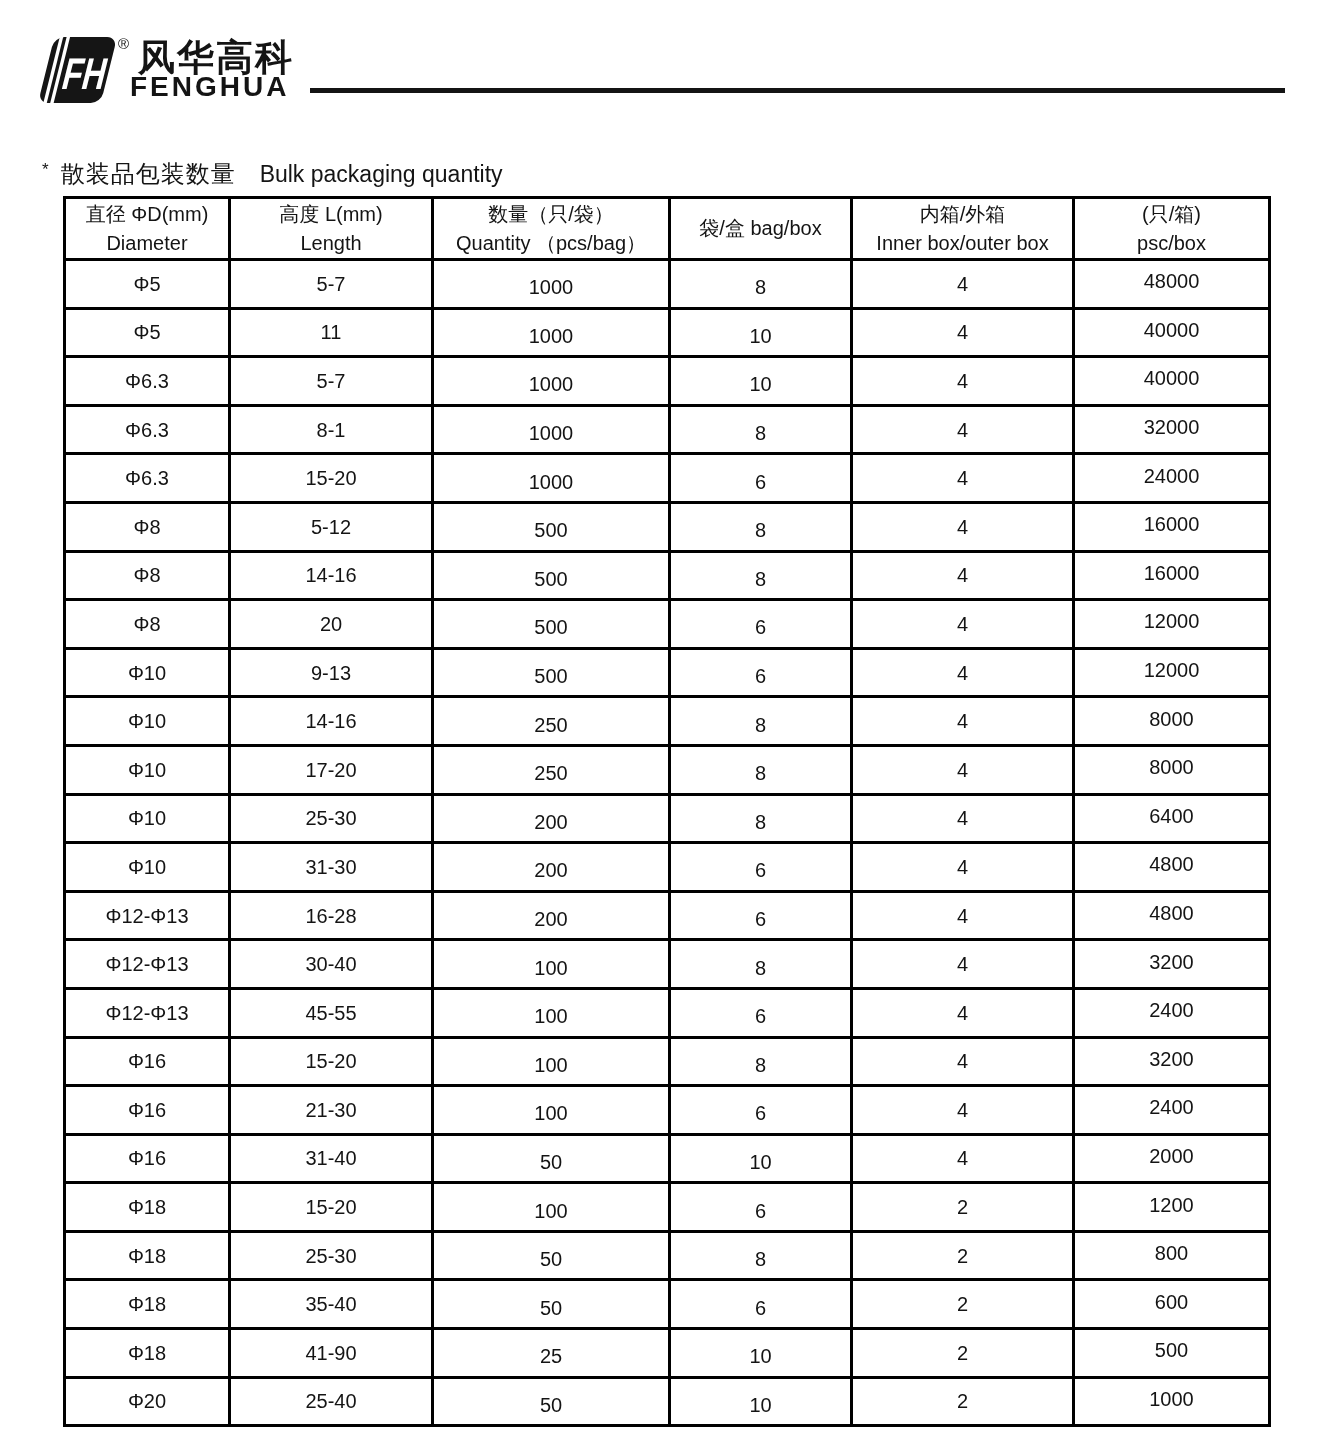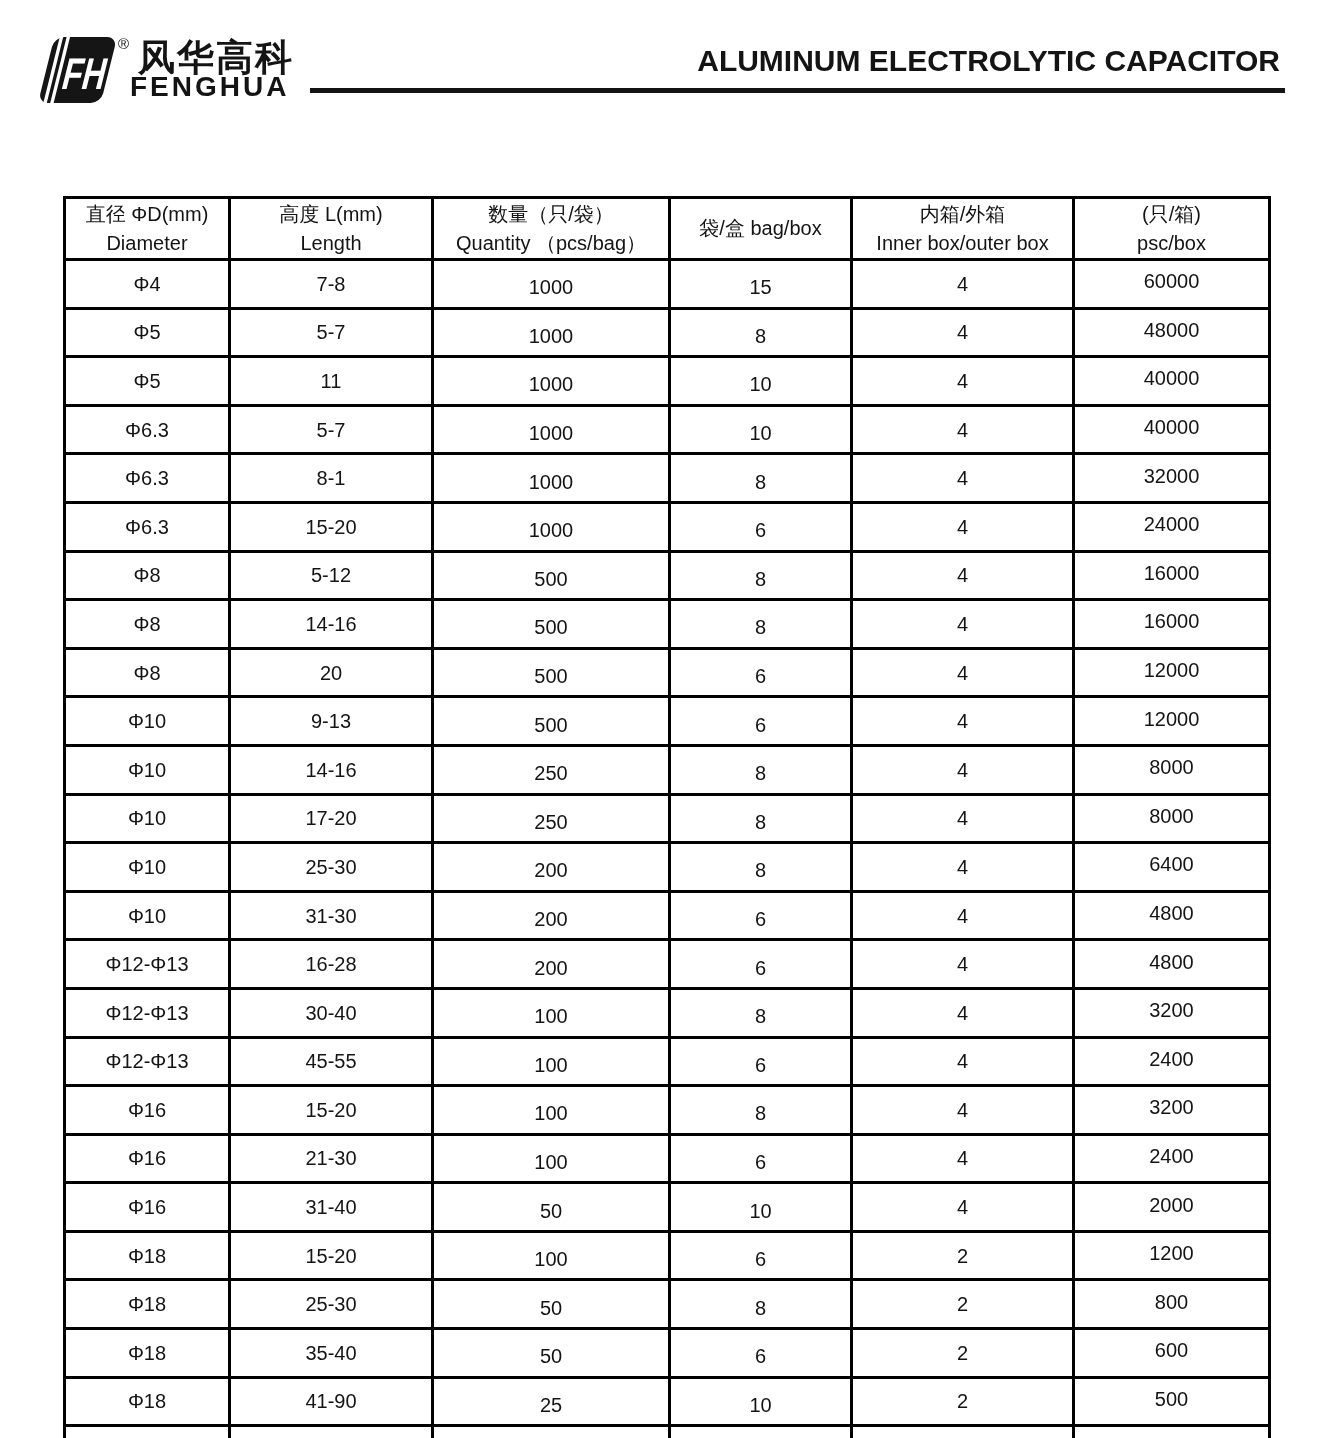--- a/index.html
+++ b/index.html
@@ -65,7 +65,6 @@
   <div class="brand-cn">风华高科</div>
   <div class="brand-en">FENGHUA</div>
 
-  <h1 class="page-title">ALUMINUM ELECTROLYTIC CAPACITOR</h1>
   <div class="head-rule"></div>
 
 

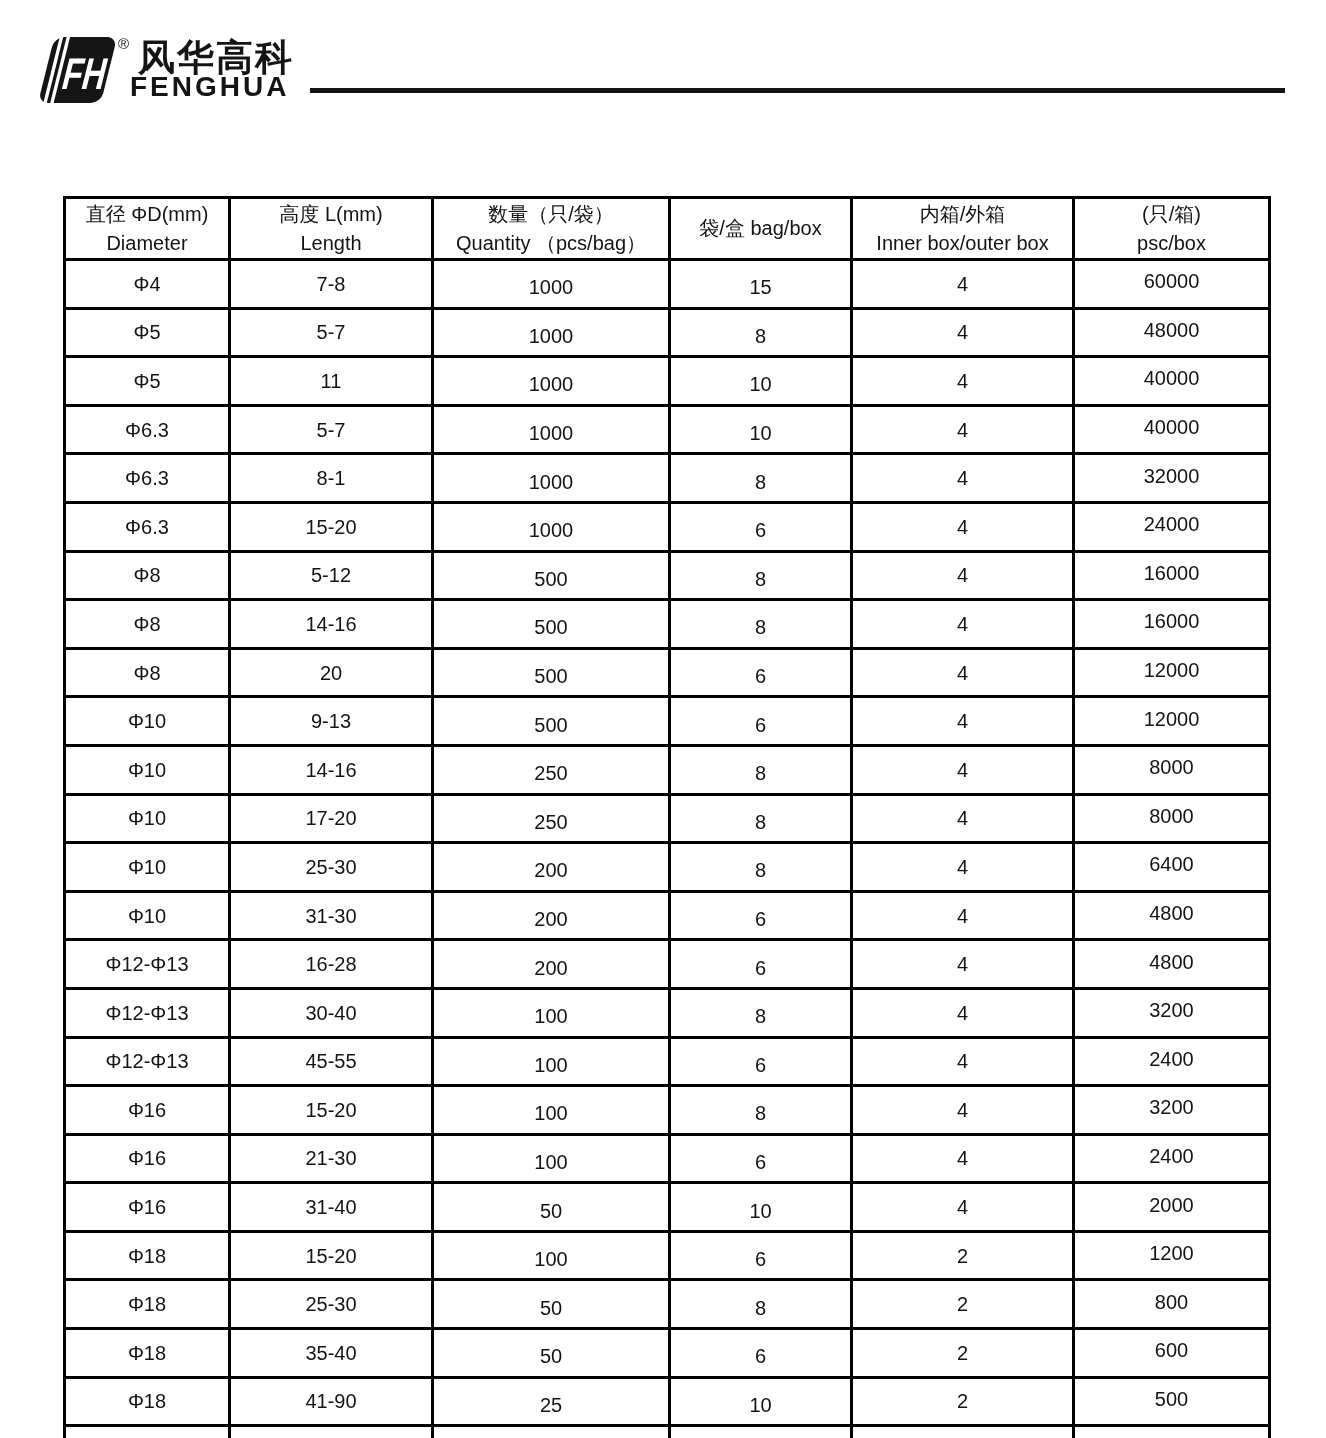--- a/index.html
+++ b/index.html
@@ -67,6 +67,9 @@
 
   <div class="head-rule"></div>
 
+  <div class="section-heading">
+    <span class="section-star">*</span><span class="section-cn">散装品包装数量</span><span class="section-en">Bulk packaging quantity</span>
+  </div>
 
   <table class="pack-table">
     <colgroup>

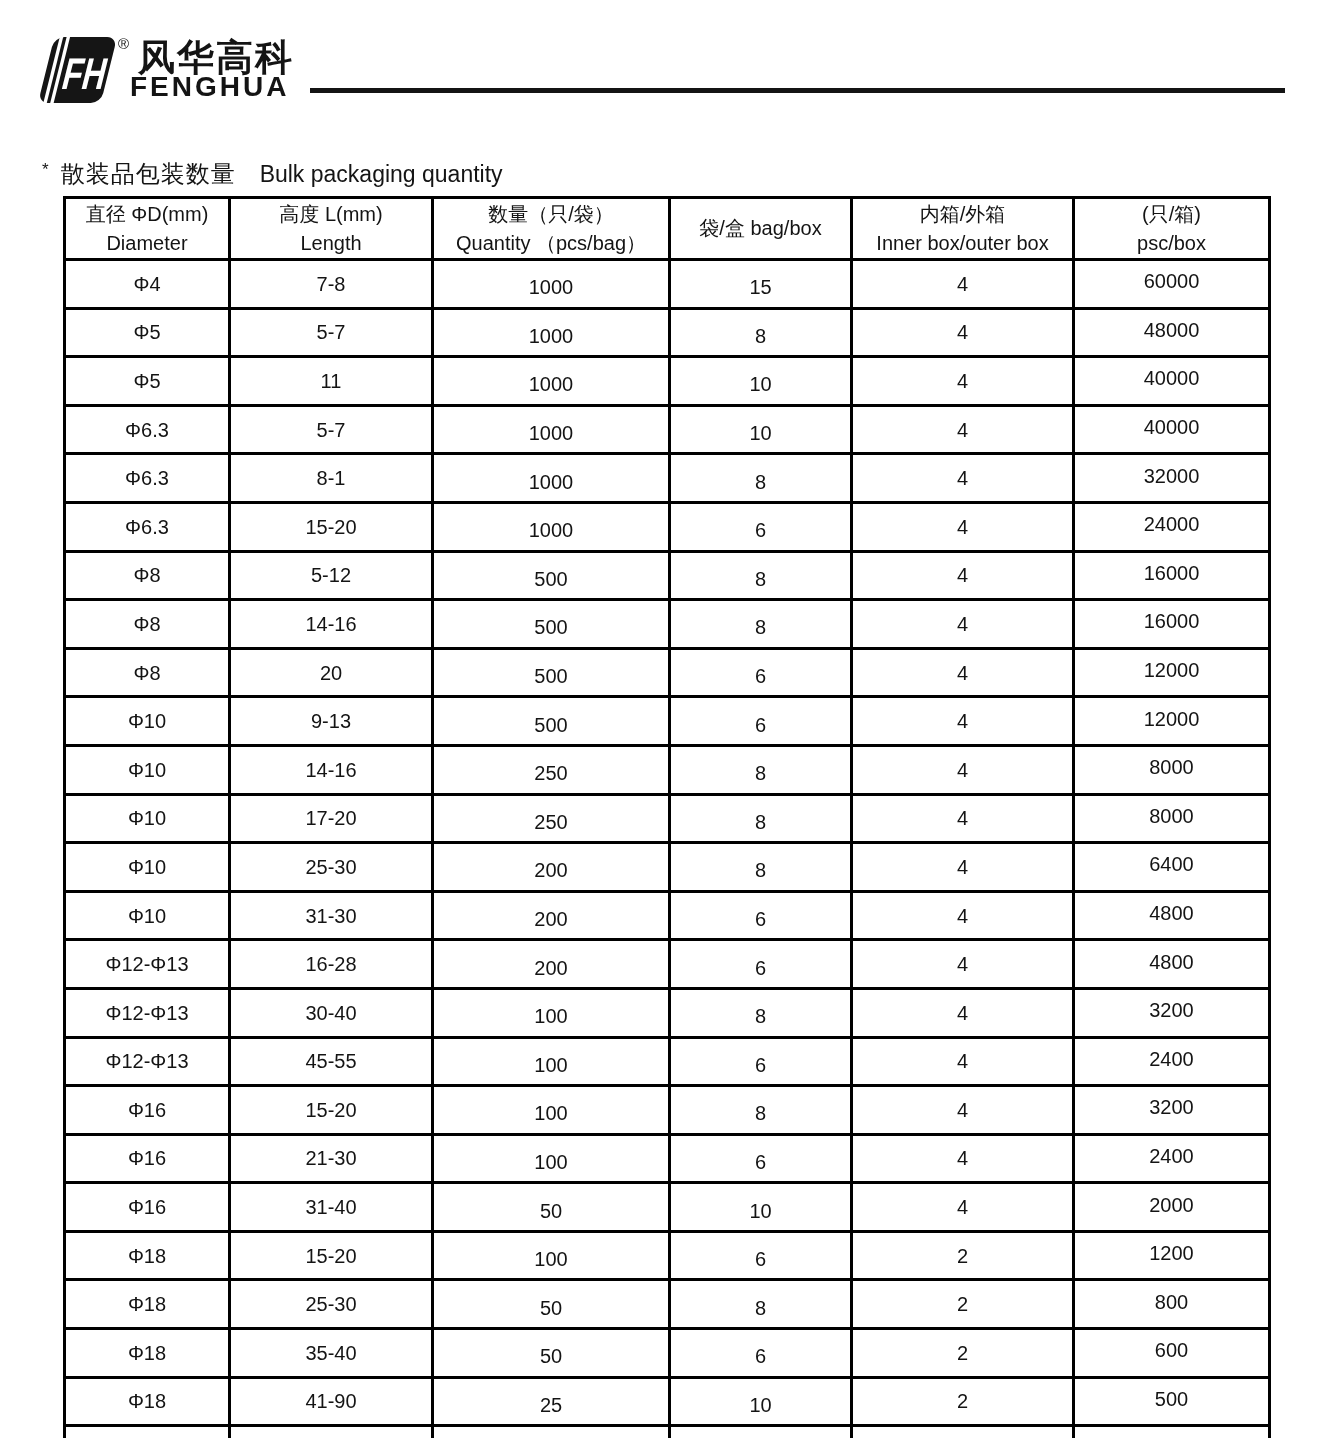--- a/index.html
+++ b/index.html
@@ -110,14 +110,6 @@
     </thead>
     <tbody>
         <tr>
-          <td>Φ4</td>
-          <td>7-8</td>
-          <td>1000</td>
-          <td>15</td>
-          <td>4</td>
-          <td>60000</td>
-        </tr>
-        <tr>
           <td>Φ5</td>
           <td>5-7</td>
           <td>1000</td>

